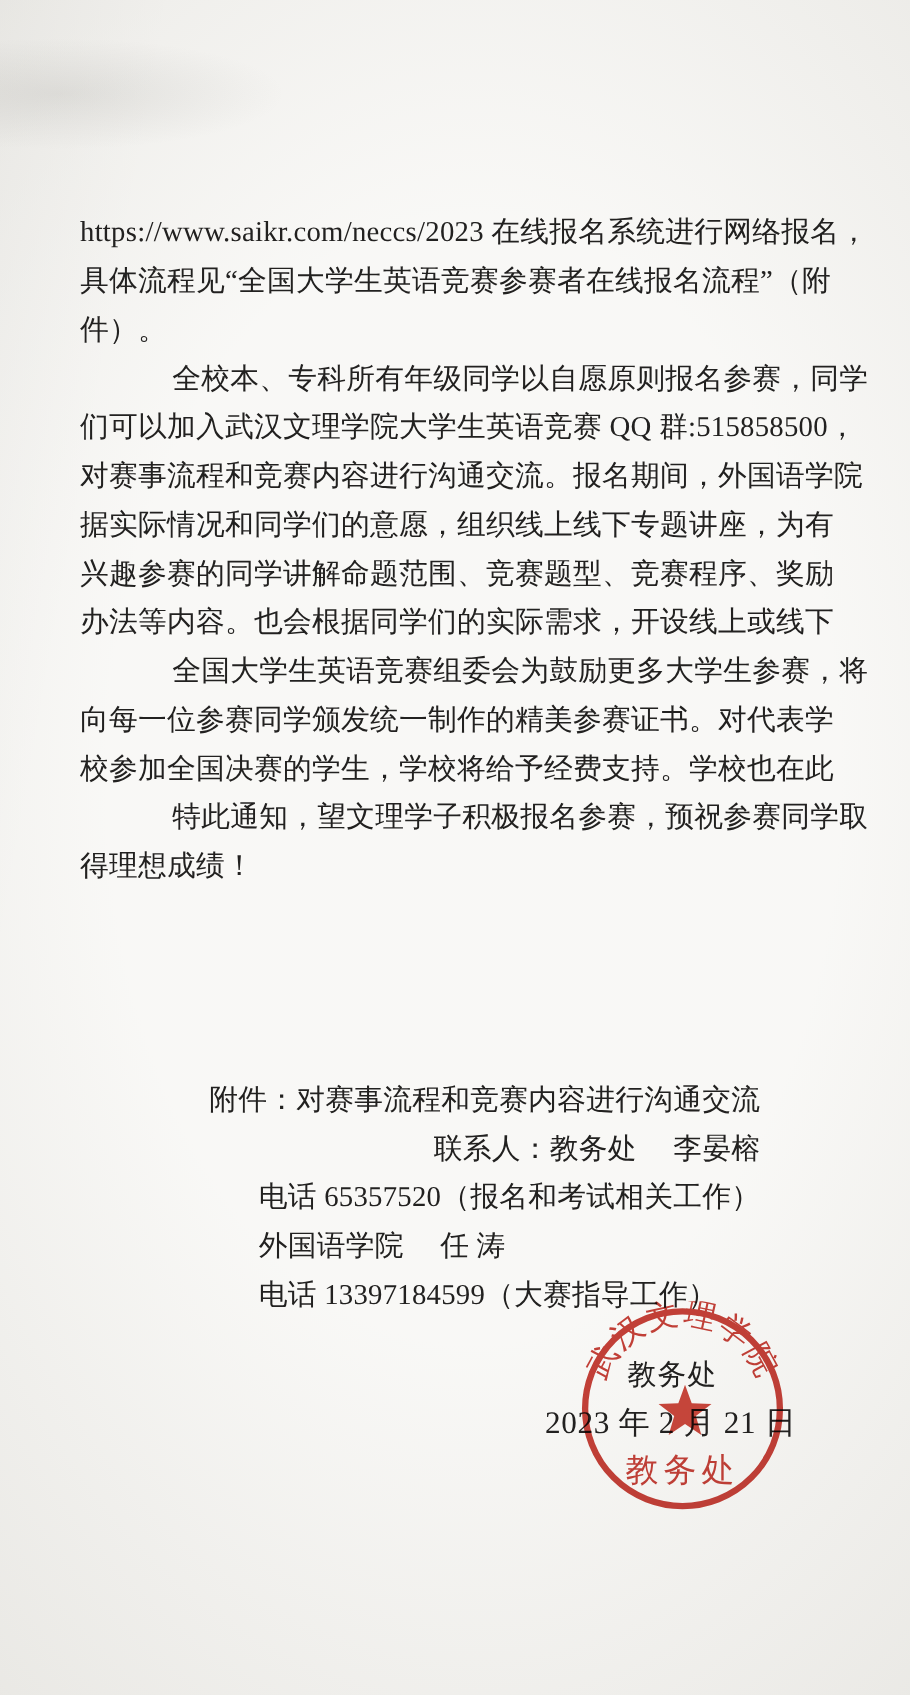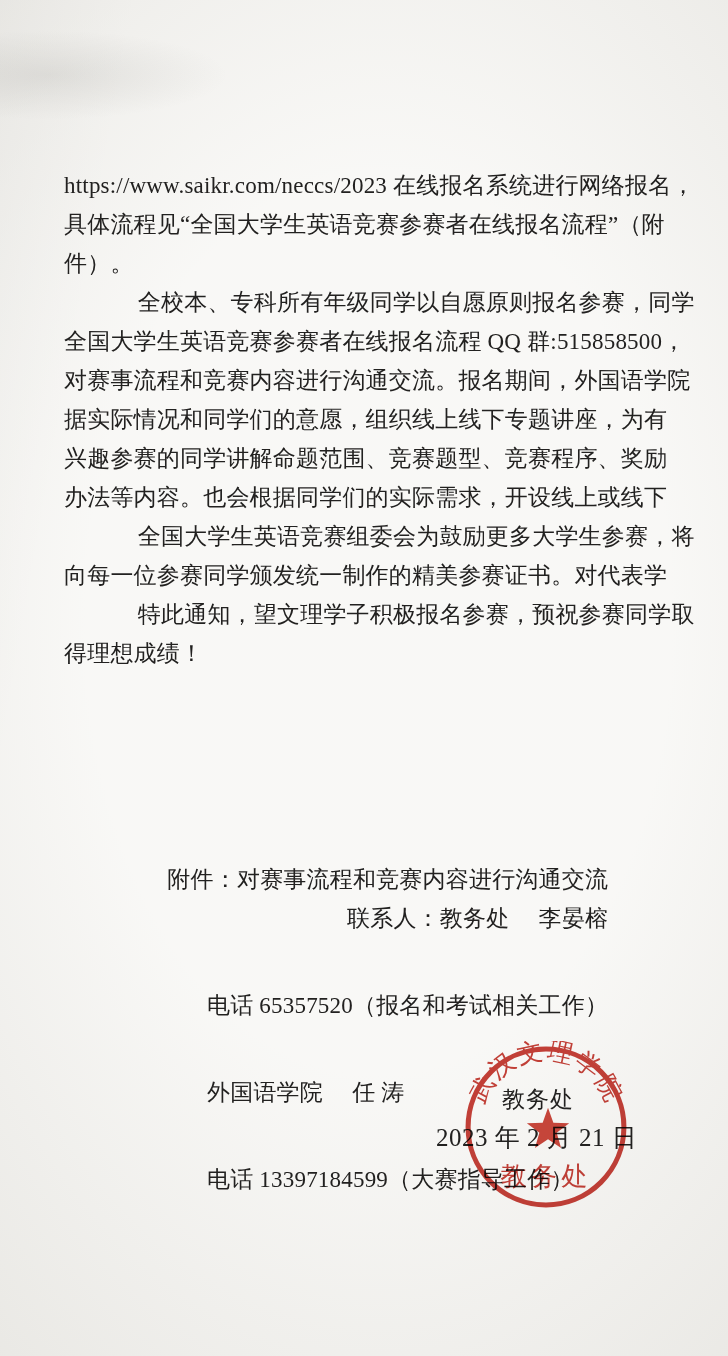--- a/index.html
+++ b/index.html
@@ -51,7 +51,7 @@
     <div class="line">具体流程见“全国大学生英语竞赛参赛者在线报名流程”（附</div>
     <div class="line">件）。</div>
     <div class="line ind2">全校本、专科所有年级同学以自愿原则报名参赛，同学</div>
-    <div class="line">全国大学生英语竞赛参赛者在线报名流程 QQ 群:515858500，</div>
+    <div class="line">们可以加入武汉文理学院大学生英语竞赛 QQ 群:515858500，</div>
     <div class="line">对赛事流程和竞赛内容进行沟通交流。报名期间，外国语学院</div>
     <div class="line">据实际情况和同学们的意愿，组织线上线下专题讲座，为有</div>
     <div class="line">兴趣参赛的同学讲解命题范围、竞赛题型、竞赛程序、奖励</div>

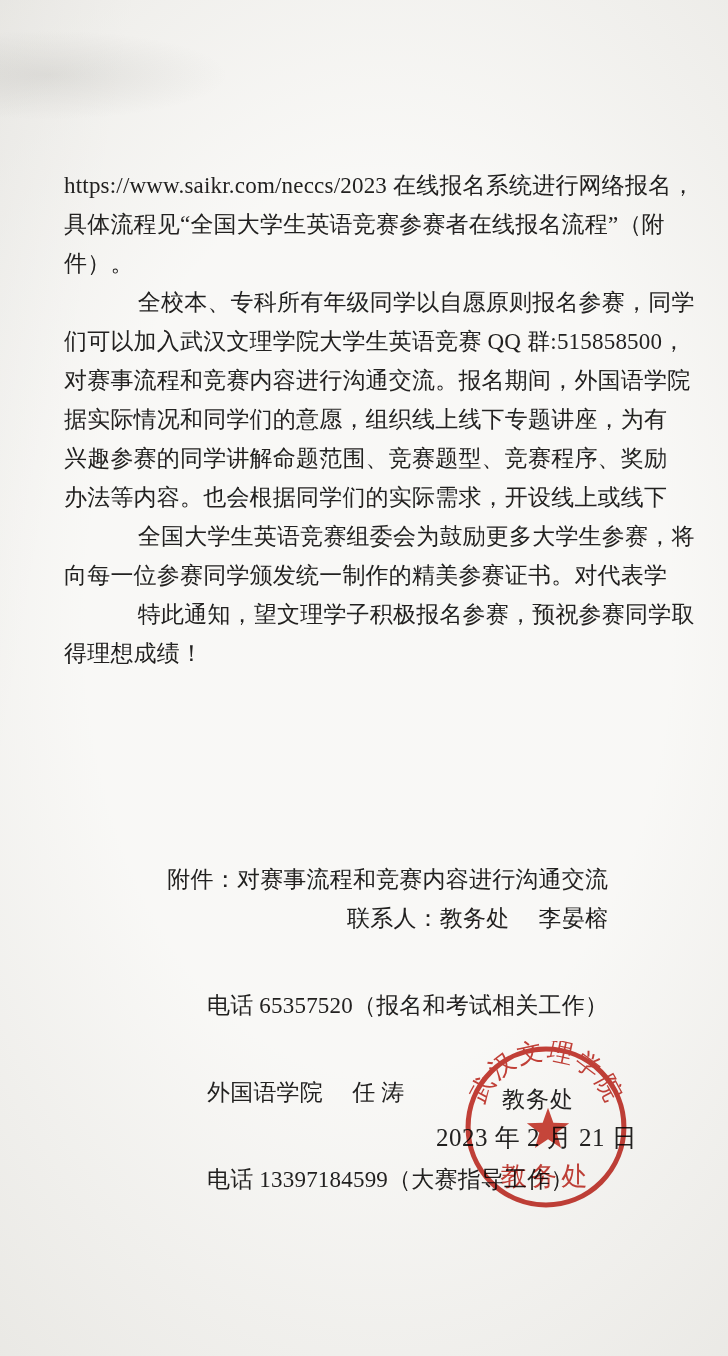--- a/index.html
+++ b/index.html
@@ -58,6 +58,7 @@
     <div class="line">办法等内容。也会根据同学们的实际需求，开设线上或线下</div>
     <div class="line ind2">全国大学生英语竞赛组委会为鼓励更多大学生参赛，将</div>
     <div class="line">向每一位参赛同学颁发统一制作的精美参赛证书。对代表学</div>
+    <div class="line">校参加全国决赛的学生，学校将给予经费支持。学校也在此</div>
     <div class="line ind2">特此通知，望文理学子积极报名参赛，预祝参赛同学取</div>
     <div class="line">得理想成绩！</div>
   </div>

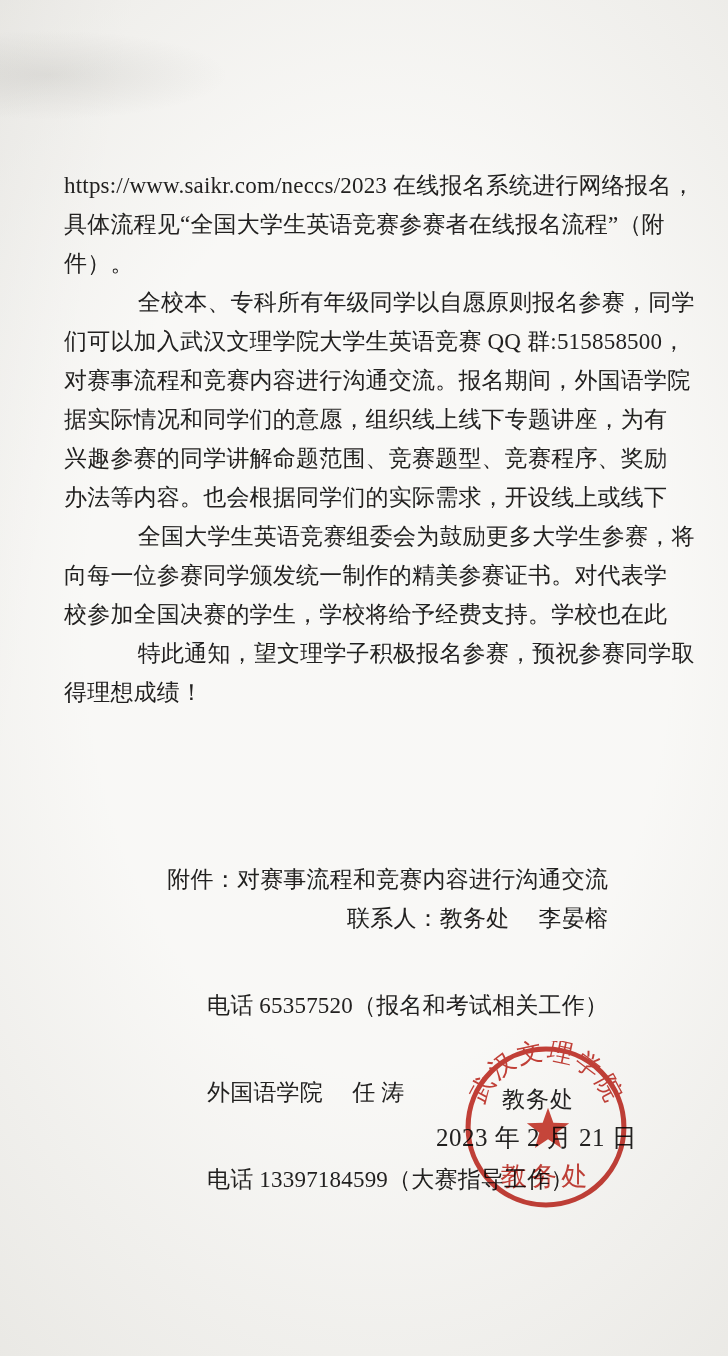--- a/index.html
+++ b/index.html
@@ -26,7 +26,7 @@
   .footer-block{top:860px;}
   .line{white-space:pre;}
   .ind2{padding-left:46px;text-align:right;}
-  .ind6{padding-left:143px;margin-top:48px;}
+  .ind6{padding-left:143px;}
   .sig-dept{
     position:absolute;left:502px;top:1084px;
     font-size:23px;letter-spacing:1px;white-space:pre;

